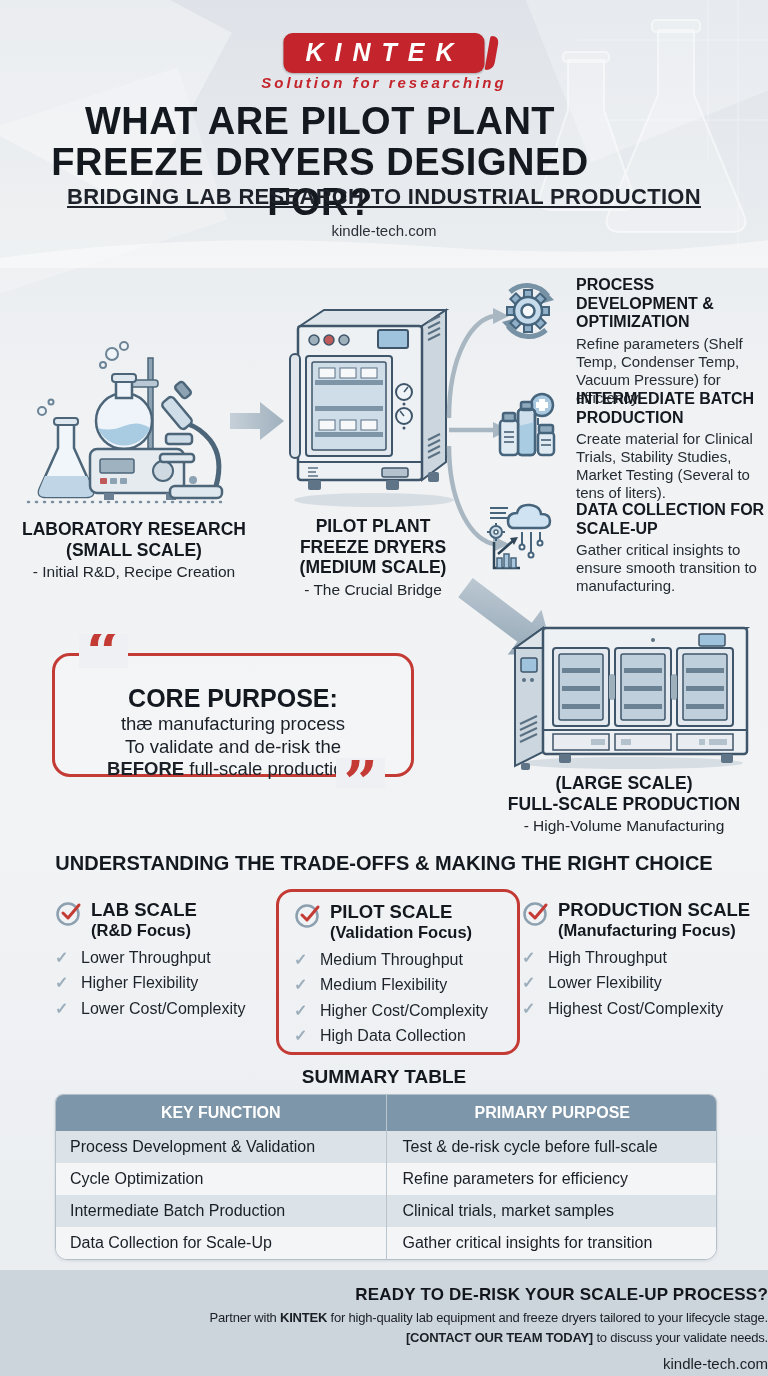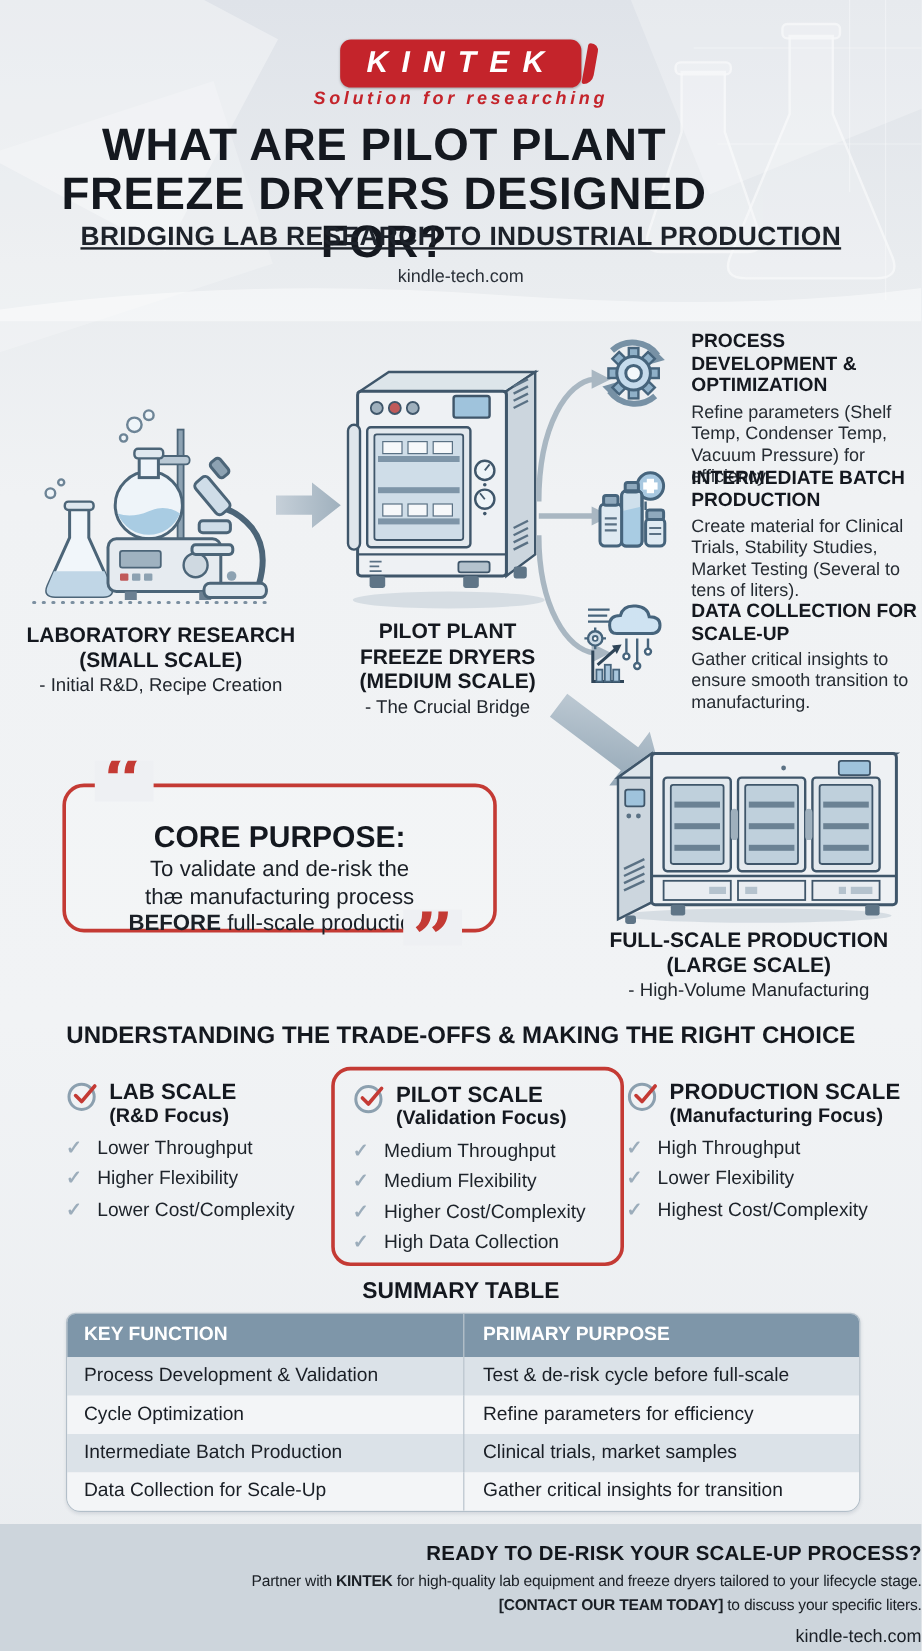--- a/index.html
+++ b/index.html
@@ -352,8 +352,8 @@
     <span class="qmark open">“</span>
     <span class="qmark close">”</span>
     <div class="qh">CORE PURPOSE:</div>
+    <div class="ql">thæ manufacturing process</div>
     <div class="ql">To validate and de-risk the</div>
-    <div class="ql">thæ manufacturing process</div>
     <div class="ql"><b>BEFORE</b><span> full-scale production.</span></div>
   </div>
 

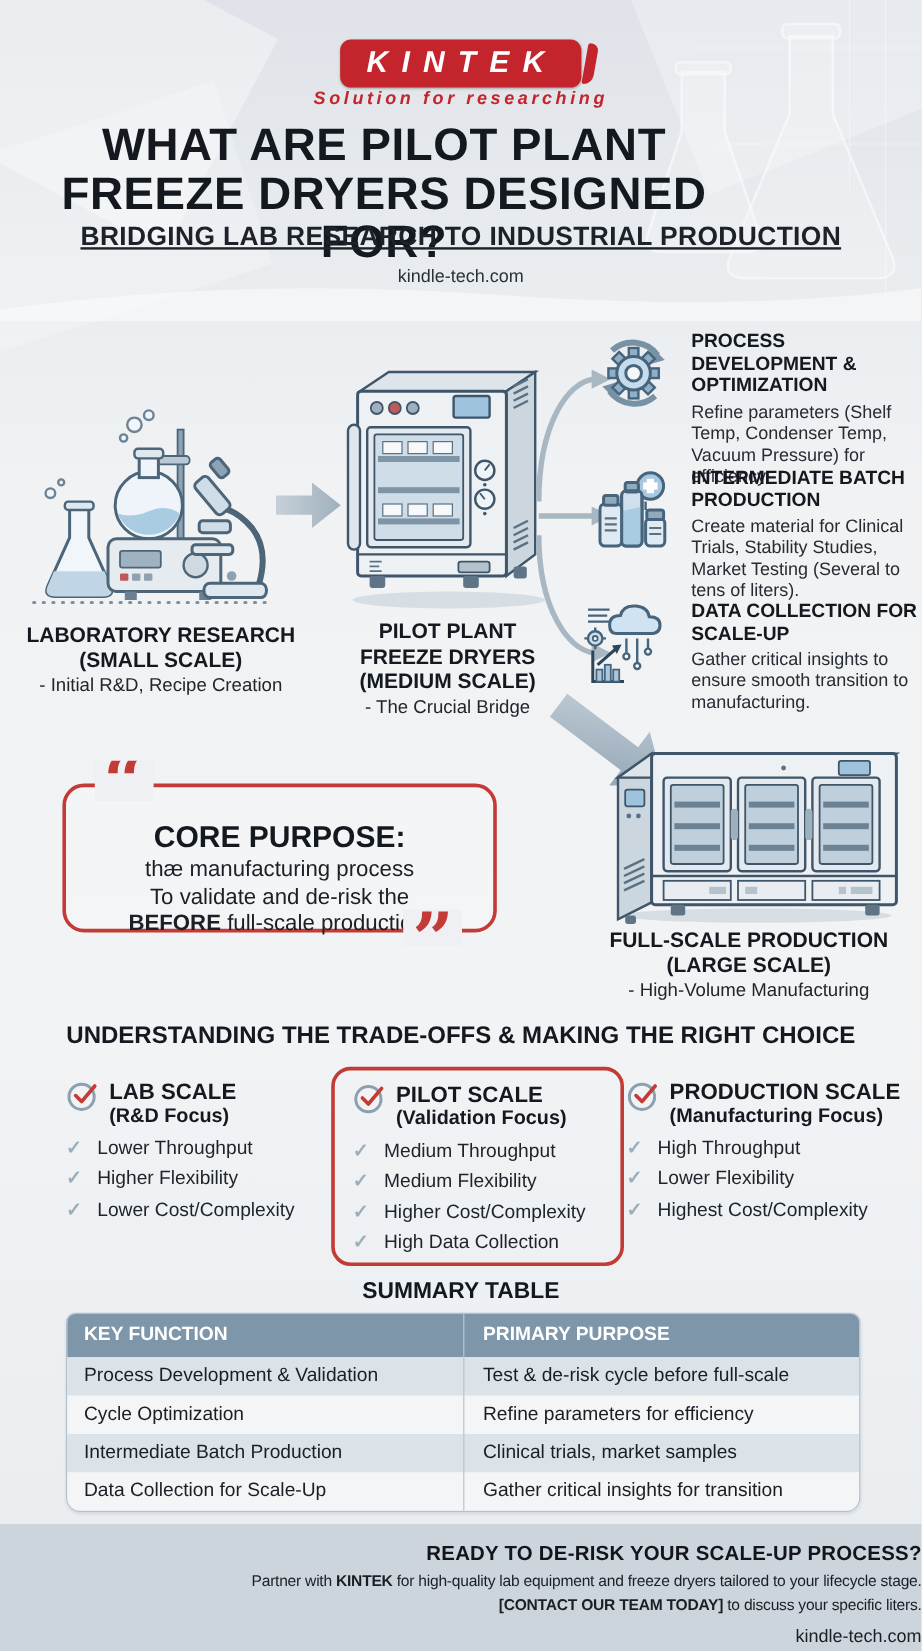--- a/index.html
+++ b/index.html
@@ -423,8 +423,8 @@
       </g>
   </svg>
   <div class="flow-label" style="left:484px;top:773px;width:280px;">
+    <div class="t">(LARGE SCALE)</div>
     <div class="t">FULL-SCALE PRODUCTION</div>
-    <div class="t">(LARGE SCALE)</div>
     <div class="n">- High-Volume Manufacturing</div>
   </div>
 

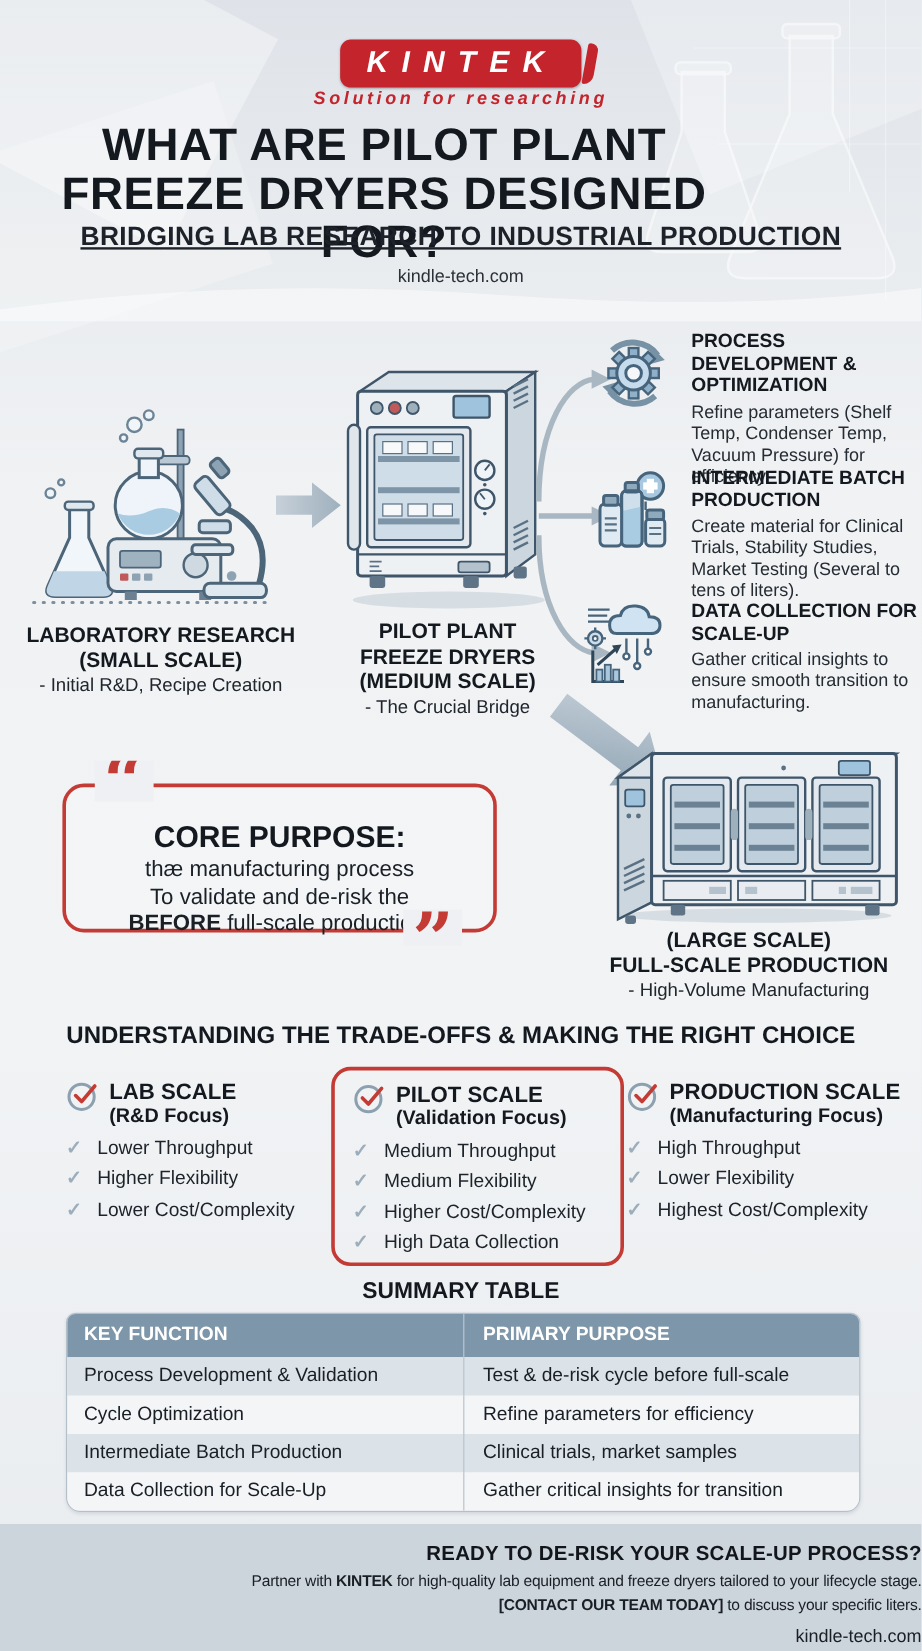--- a/index.html
+++ b/index.html
@@ -50,7 +50,7 @@
   .summary-title{position:absolute;top:1066px;left:0;width:768px;text-align:center;font-weight:bold;font-size:19px;color:#14181f;}
   .table-wrap{position:absolute;left:55px;top:1094px;width:660px;border-radius:8px 8px 12px 12px;overflow:hidden;border:1px solid #b3bfc9;box-shadow:0 1px 3px rgba(40,60,80,.12);}
   table{border-collapse:collapse;width:100%;font-size:16px;}
-  th{background:#7e96a9;color:#fff;font-weight:bold;text-align:left;padding:9px 14px;font-size:16px;}
+  th{background:#7e96a9;color:#fff;font-weight:bold;text-align:center;padding:9px 14px;font-size:16px;}
   td{padding:7px 14px;color:#1a1f26;}
   tr.odd td{background:#dbe2e8;}
   tr.even td{background:#f3f5f7;}

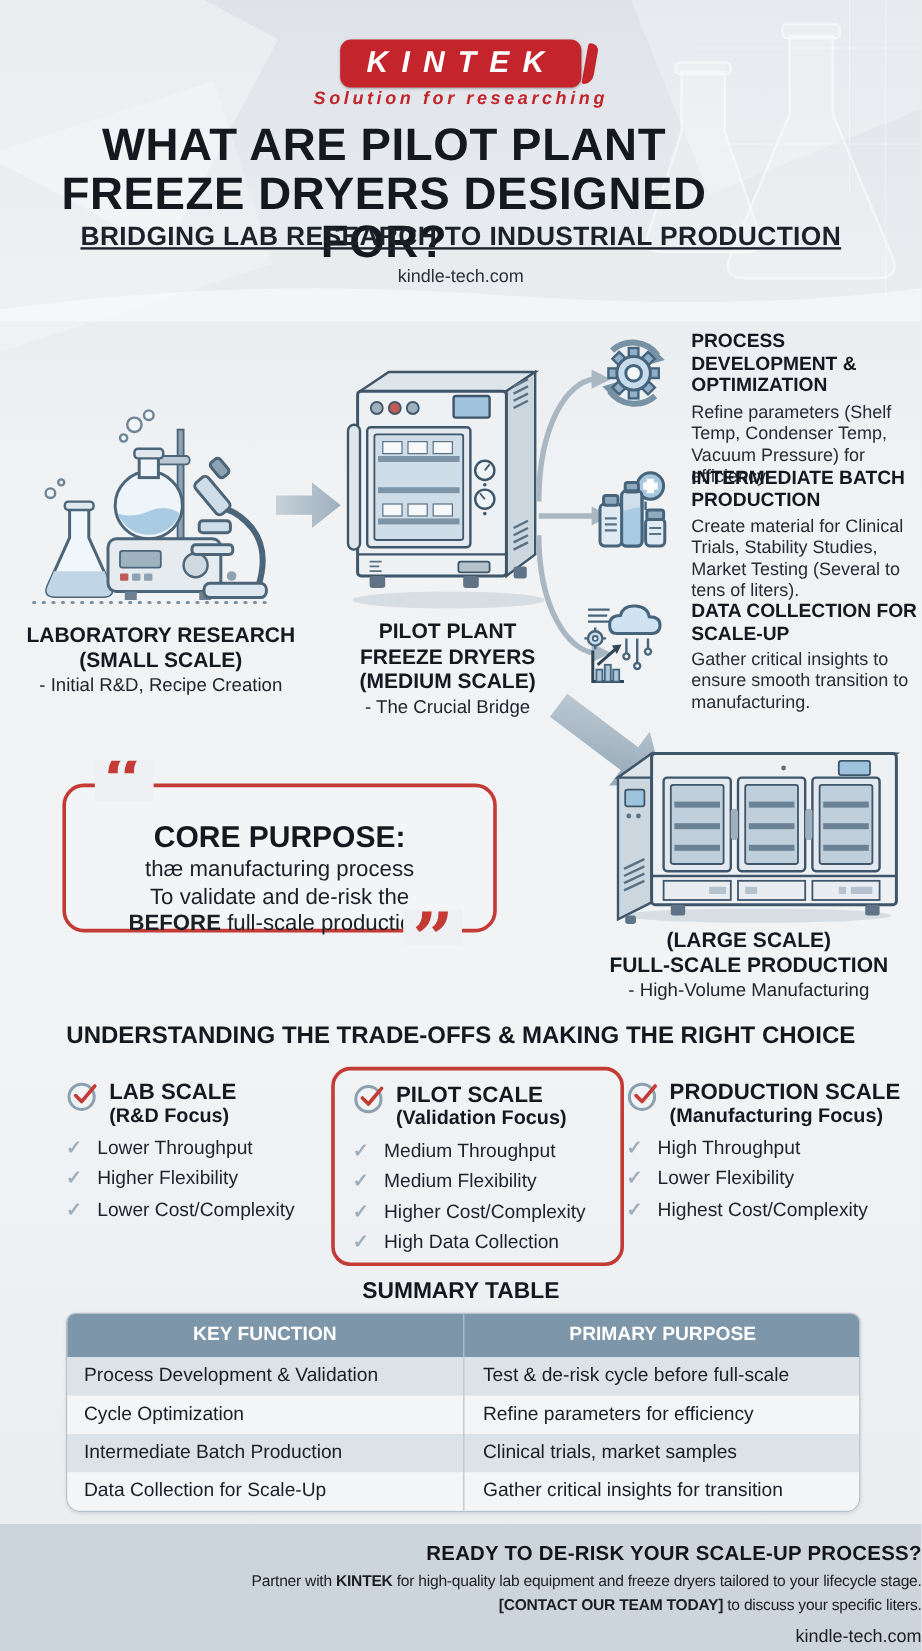--- a/index.html
+++ b/index.html
@@ -549,7 +549,7 @@
   <div class="footer">
     <div class="fh">READY TO DE-RISK YOUR SCALE-UP PROCESS?</div>
     <div class="fl"><span>Partner with </span><b>KINTEK</b><span> for high-quality lab equipment and freeze dryers tailored to your lifecycle stage.</span></div>
-    <div class="fl"><b>[CONTACT OUR TEAM TODAY]</b><span> to discuss your specific liters.</span></div>
+    <div class="fl"><b>[CONTACT OUR TEAM TODAY]</b><span> to discuss your validate needs.</span></div>
     <div class="fs">kindle-tech.com</div>
   </div>
 

